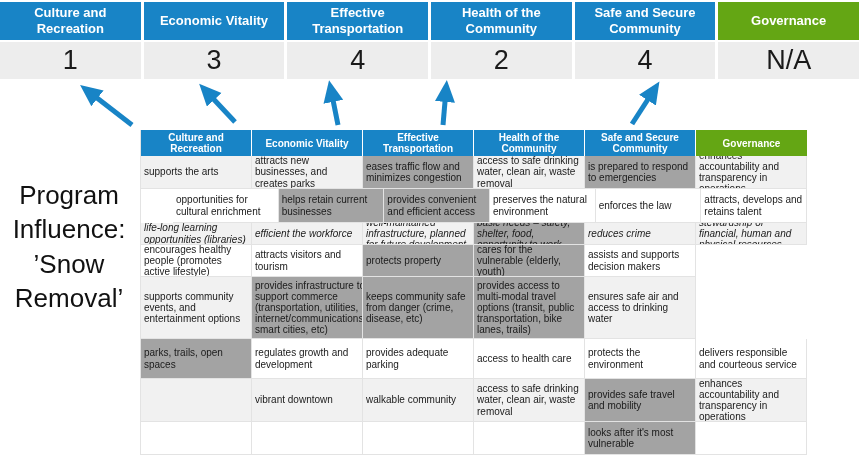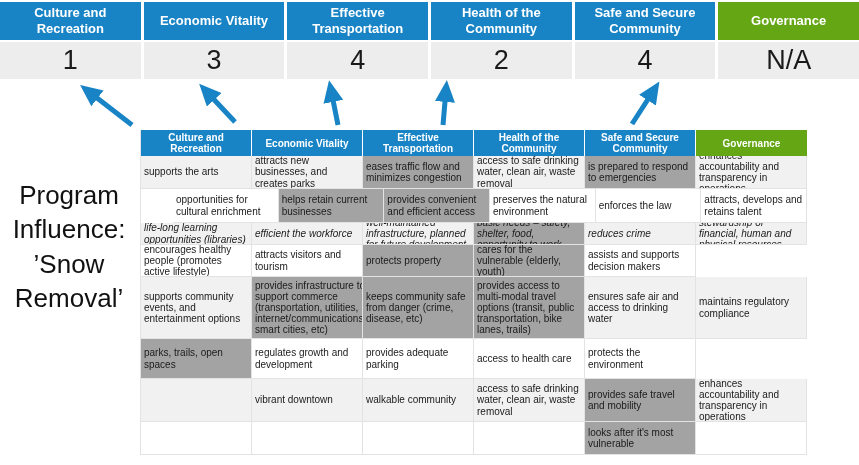--- a/index.html
+++ b/index.html
@@ -135,7 +135,6 @@
         <div class="m-cell band hl">keeps community safe from danger (crime, disease, etc)</div>
         <div class="m-cell band hl">provides access to multi-modal travel options (transit, public transportation, bike lanes, trails)</div>
         <div class="m-cell band">ensures safe air and access to drinking water</div>
-        <div class="m-cell band">maintains regulatory compliance</div>
       </div>
       <div class="m-row" style="height: 40px;">
         <div class="m-cell hl">parks, trails, open spaces</div>

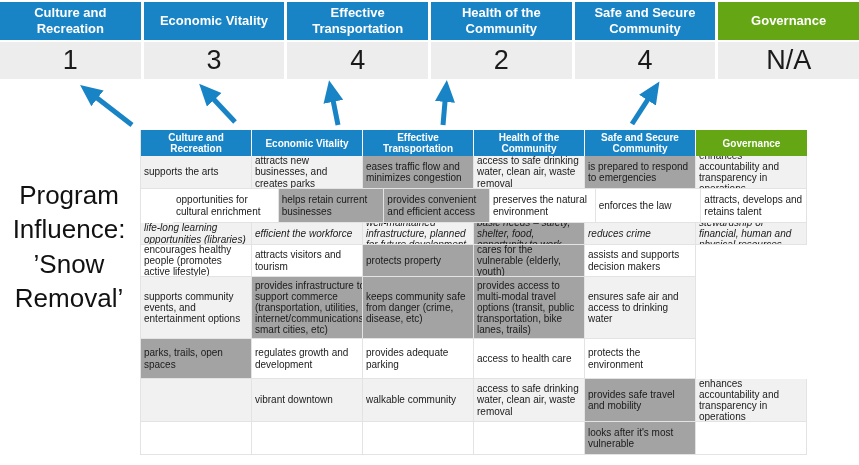--- a/index.html
+++ b/index.html
@@ -142,6 +142,7 @@
         <div class="m-cell">provides adequate parking</div>
         <div class="m-cell">access to health care</div>
         <div class="m-cell">protects the environment</div>
+        <div class="m-cell">delivers responsible and courteous service</div>
       </div>
       <div class="m-row" style="height: 43px;">
         <div class="m-cell band"></div>

